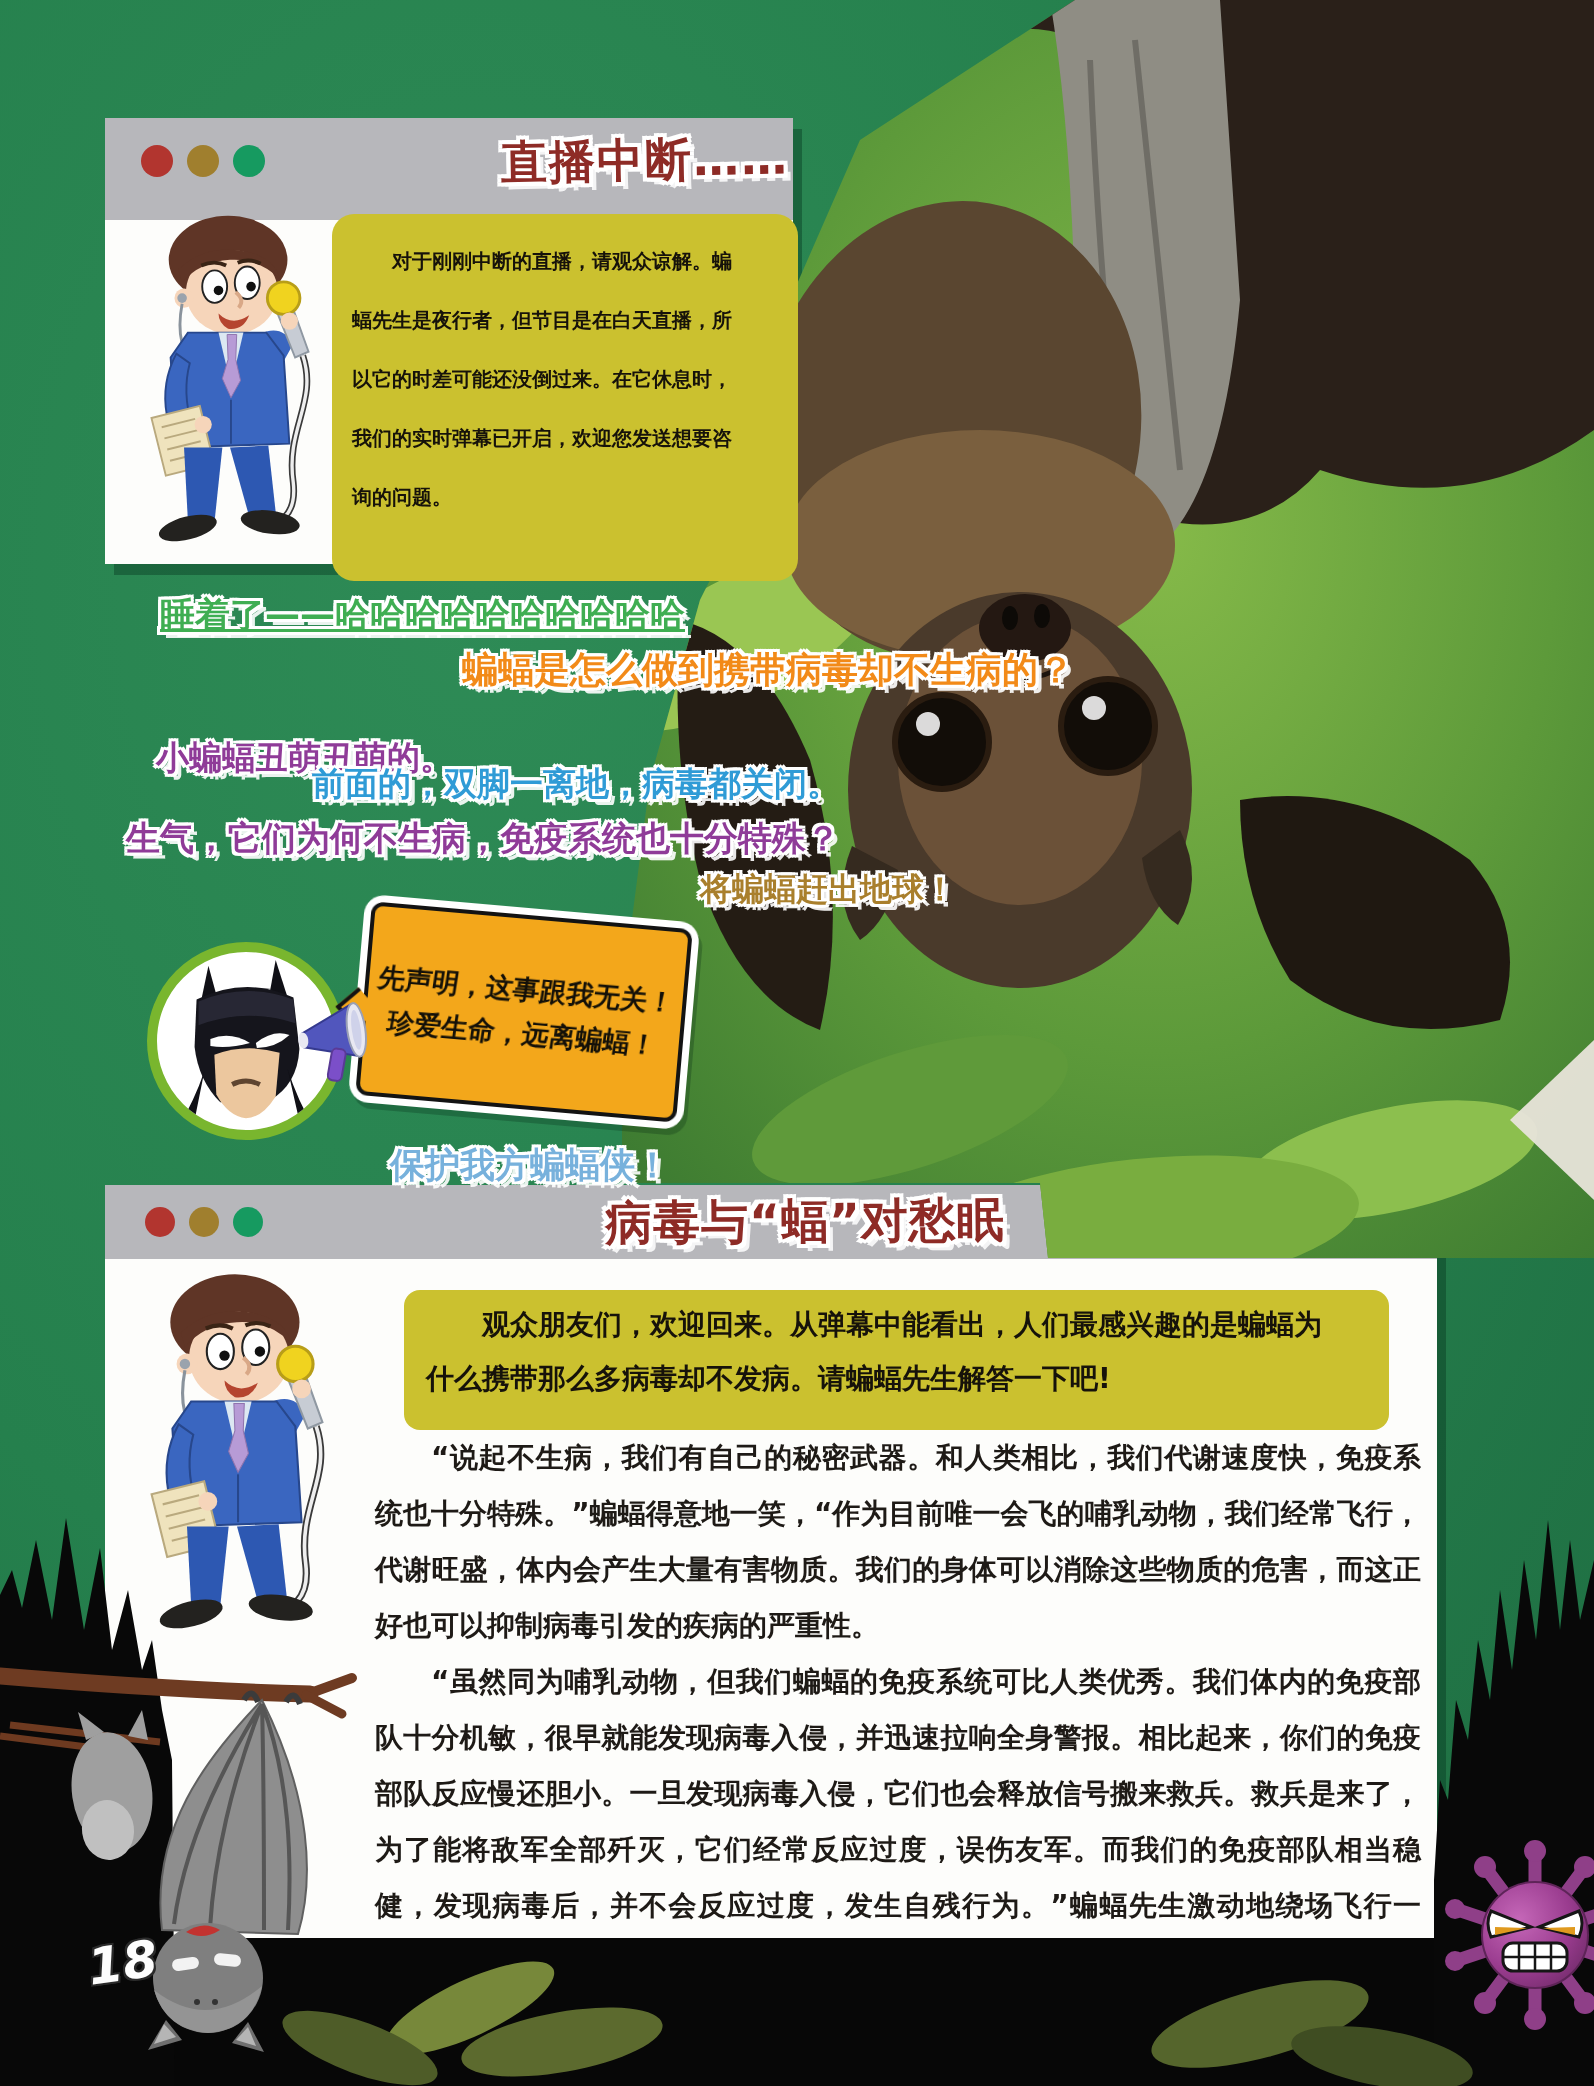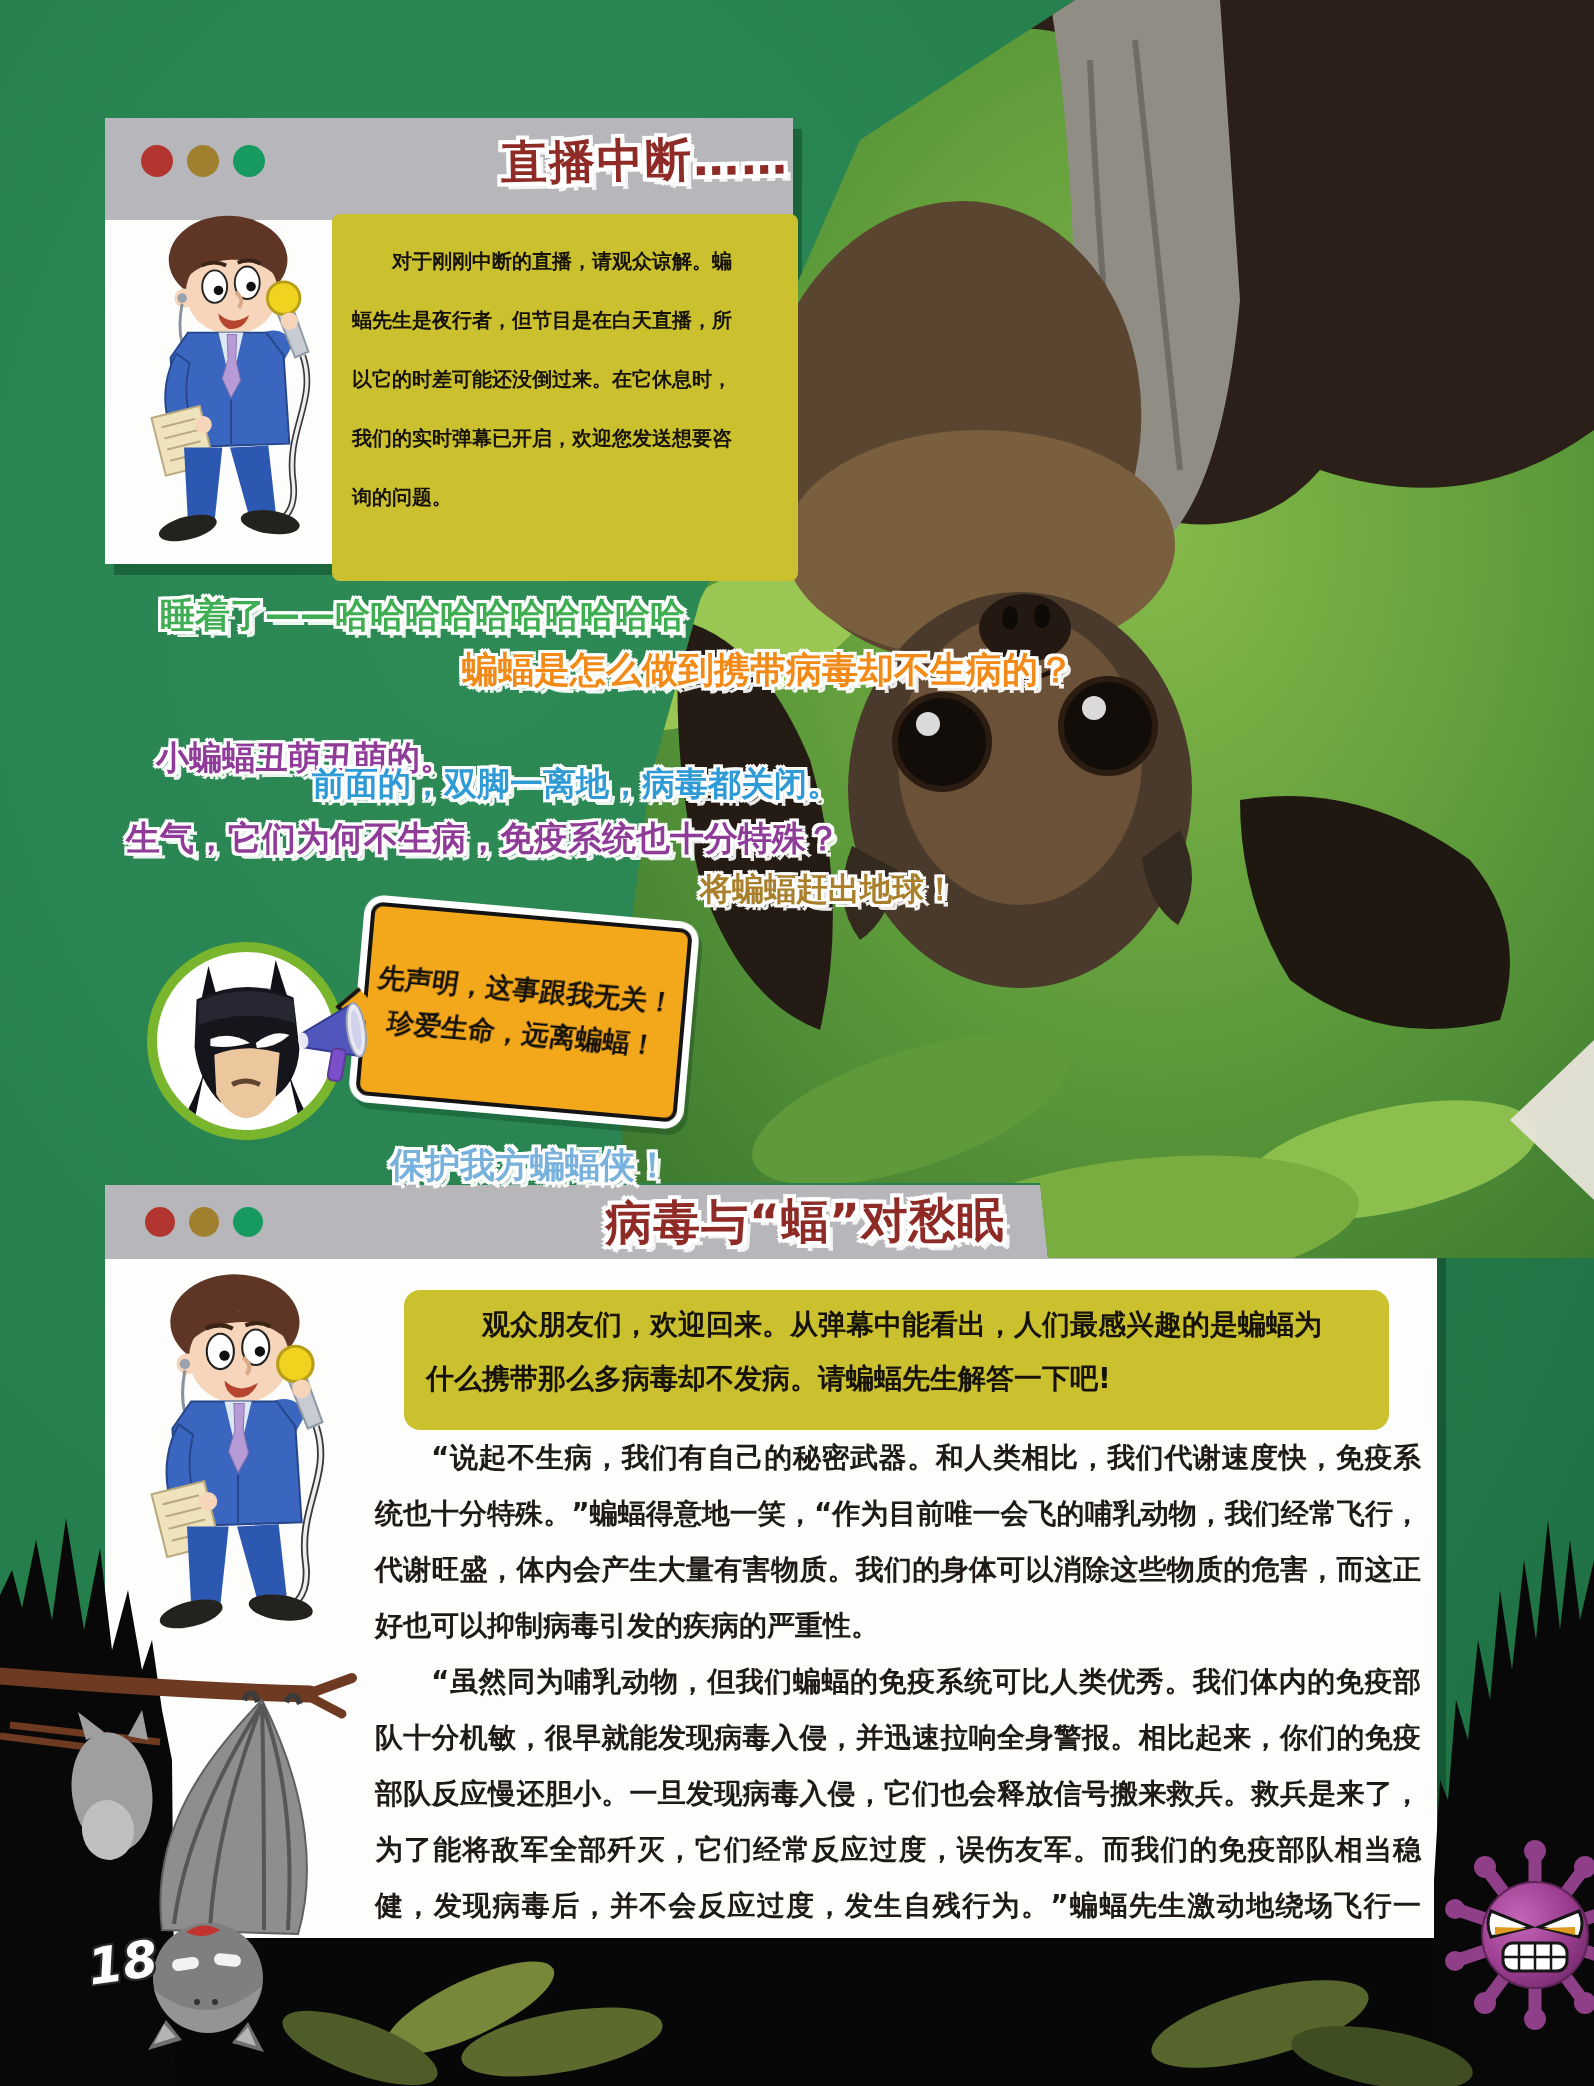--- a/index.html
+++ b/index.html
@@ -34,7 +34,7 @@
   .r1{left:115px;top:210px;width:230px;height:340px;}
   .r2{left:112px;top:1268px;width:250px;height:370px;}
   
-  .ybox{position:absolute;background:#cbc12f;border-radius:8px;z-index:3;color:#16120a;font-weight:700;}
+  .ybox{position:absolute;background:#cbc12f;border-radius:22px;z-index:3;color:#16120a;font-weight:700;}
   .yb1{left:332px;top:214px;width:426px;height:331px;padding:18px 20px;}
   .yb1 .ln{margin:0;font-size:20px;line-height:59px;white-space:nowrap;}
   .yb2{left:404px;top:1290px;width:941px;height:124px;padding:8px 22px;border-radius:16px;}

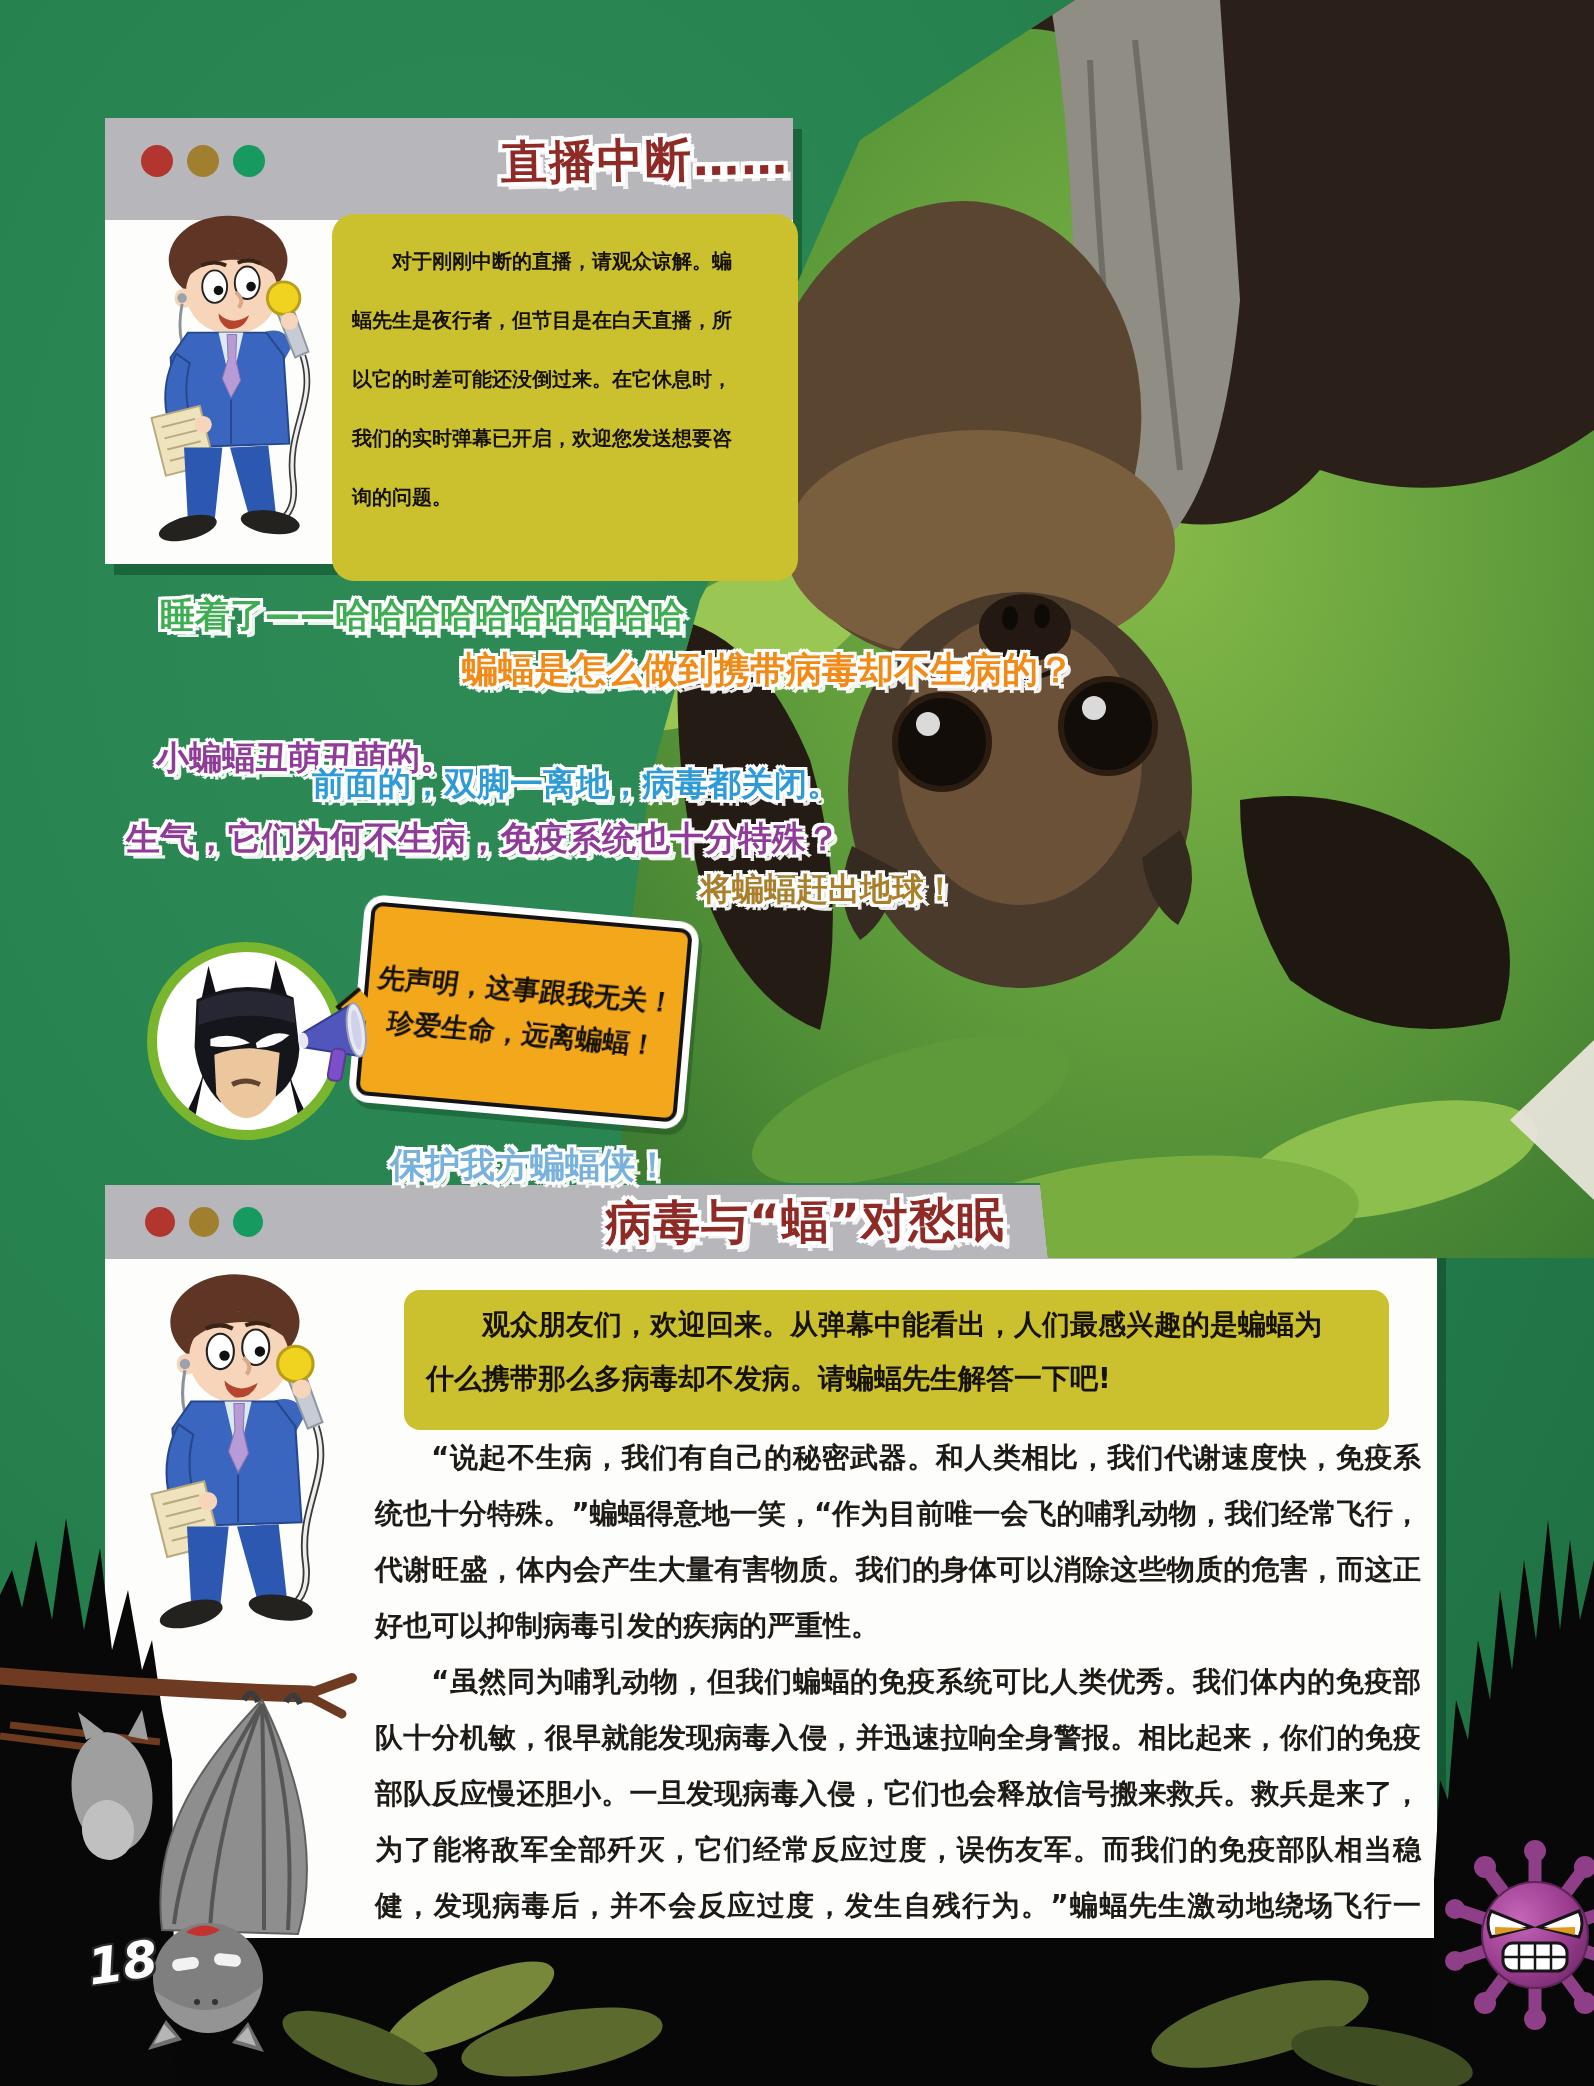--- a/index.html
+++ b/index.html
@@ -44,7 +44,7 @@
   .dm{position:absolute;font-weight:900;white-space:nowrap;z-index:6;
     text-shadow:-3px -3px 0 #fff,3px -3px 0 #fff,-3px 3px 0 #fff,3px 3px 0 #fff,
       -3px 0 0 #fff,3px 0 0 #fff,0 -3px 0 #fff,0 3px 0 #fff,6px 6px 0 rgba(255,255,255,.9);}
-  .c1{left:160px;top:592px;font-size:35px;color:#3fae52;}
+  .c1{left:160px;top:592px;font-size:35px;color:#3fae52;text-decoration:underline;}
   .c2{left:462px;top:646px;font-size:36px;color:#f28a18;}
   .c3{left:156px;top:708px;font-size:33px;color:#8f3b98;margin-top:28px;}
   .c4{left:266px;top:762px;font-size:33px;color:#2f9bd6;padding-left:46px;}

